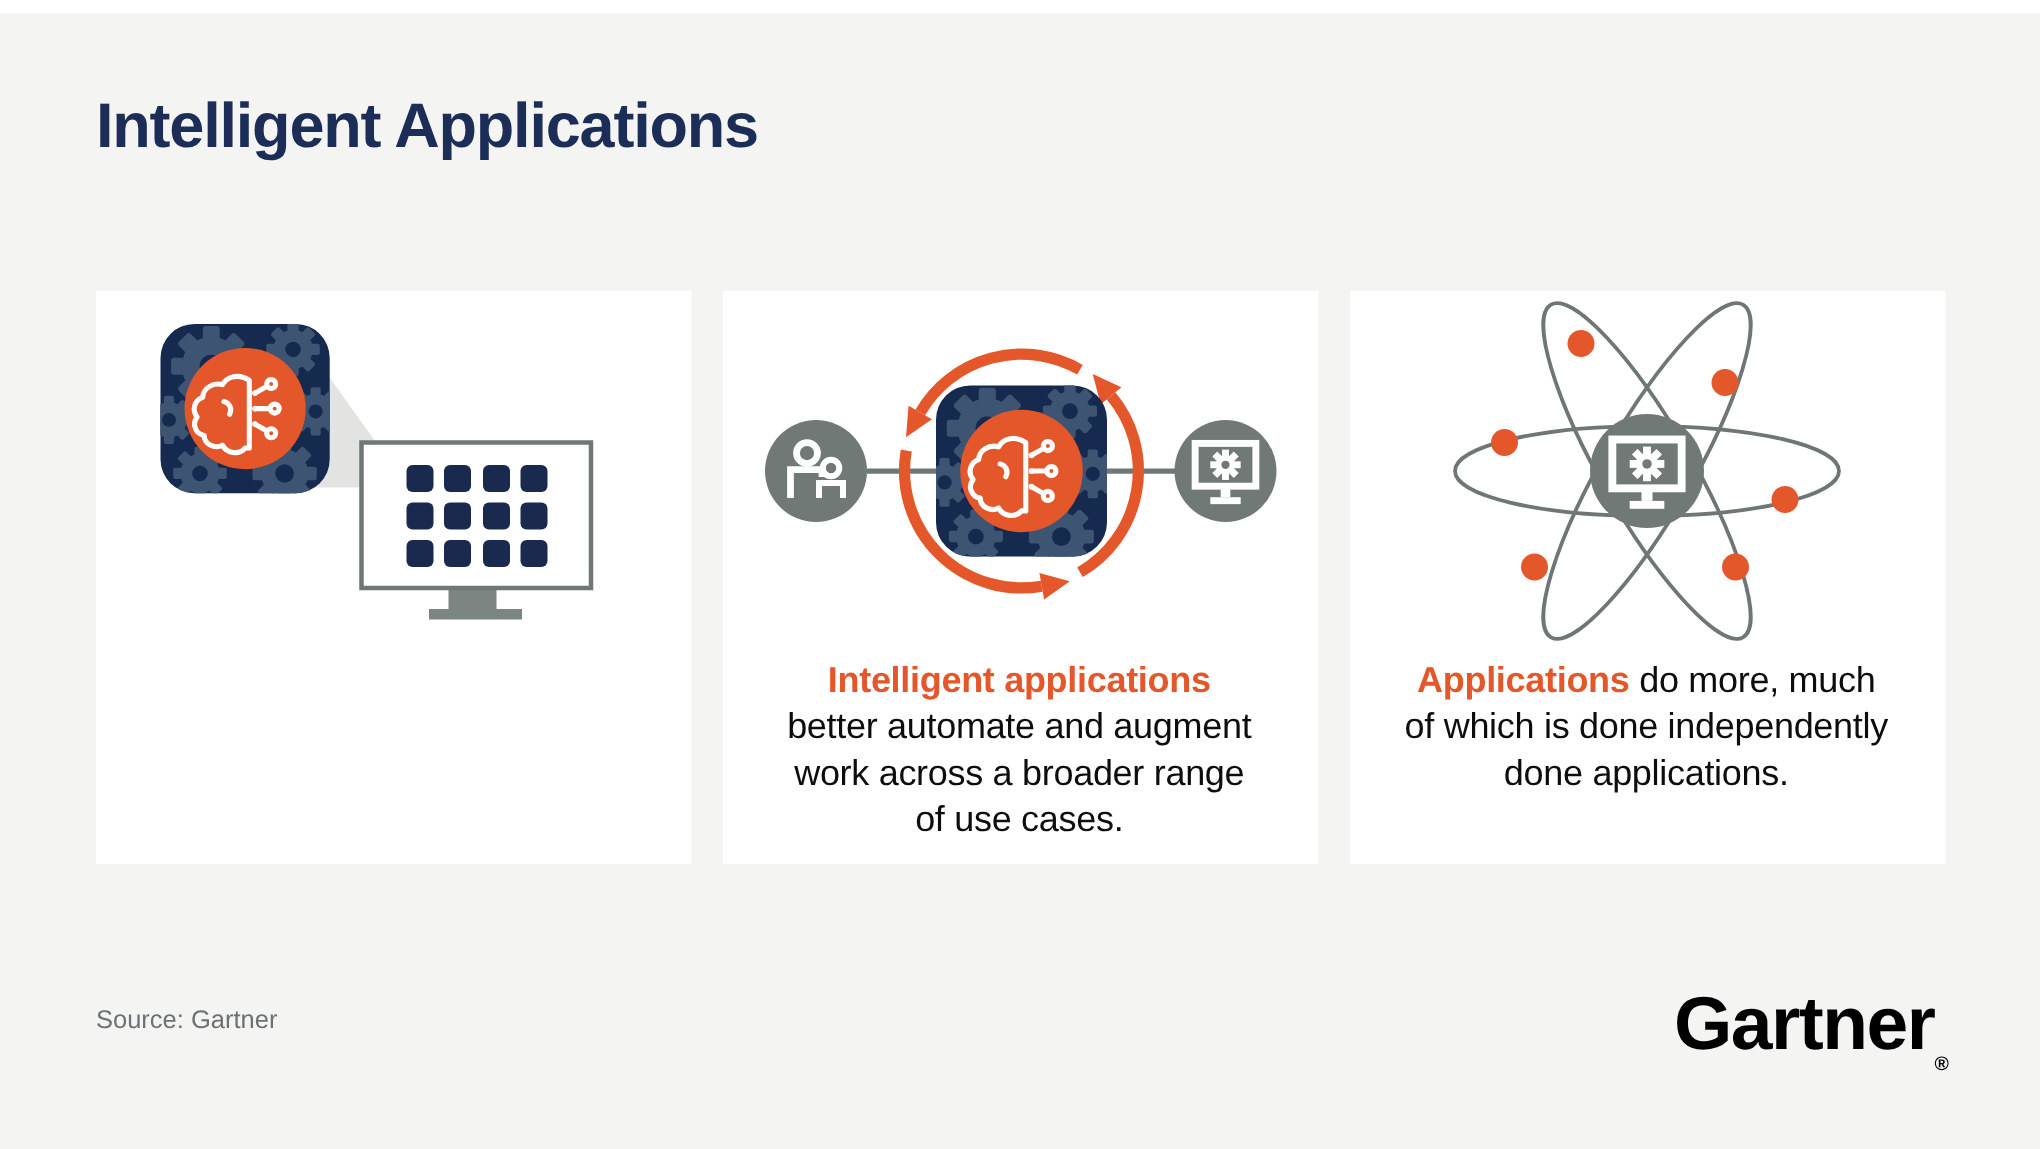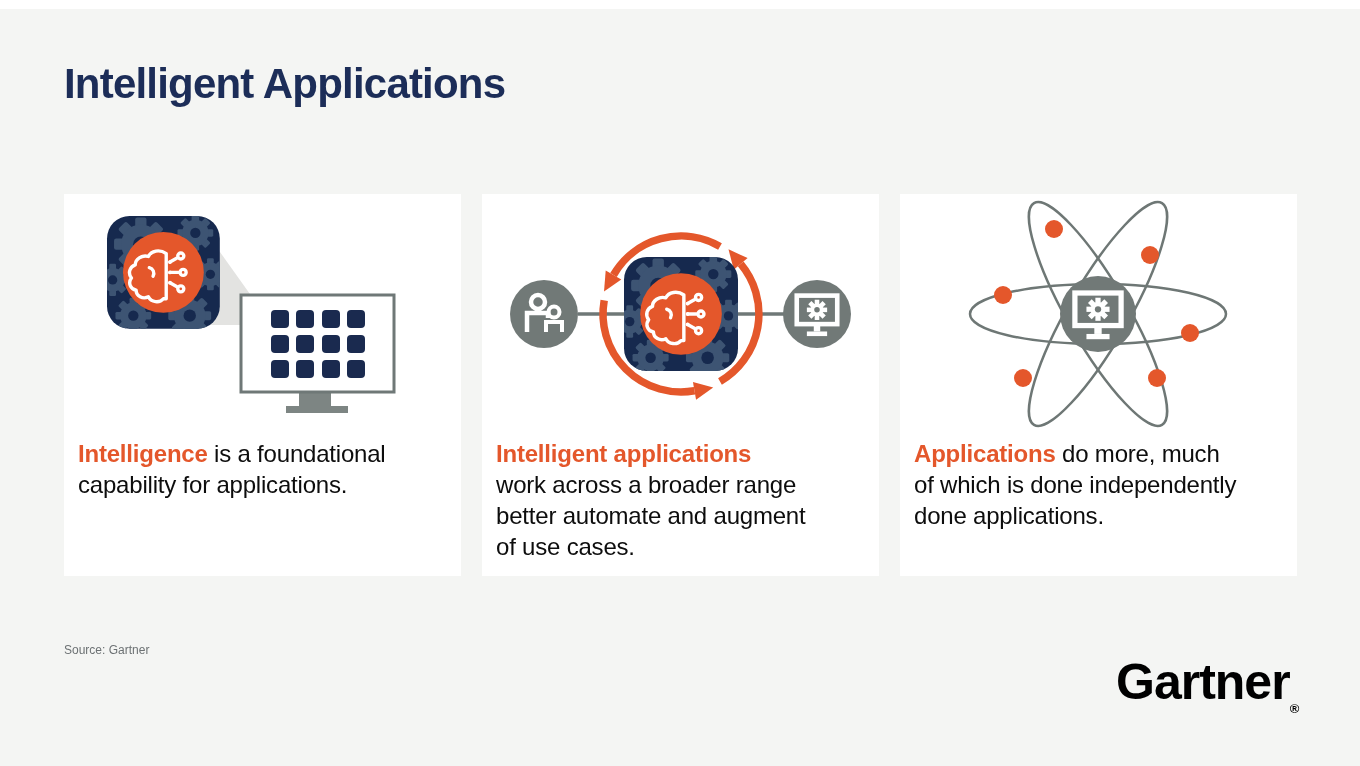--- a/index.html
+++ b/index.html
@@ -7,6 +7,7 @@
     position:relative;width:1360px;height:766px;overflow:hidden;
     background:#F4F5F3;
     font-family:"Liberation Sans","DejaVu Sans",sans-serif;
+    text-align:center;
   }
   .top-strip{position:absolute;top:0;left:0;width:100%;height:9px;background:#FFFFFF;}
   .page-title{

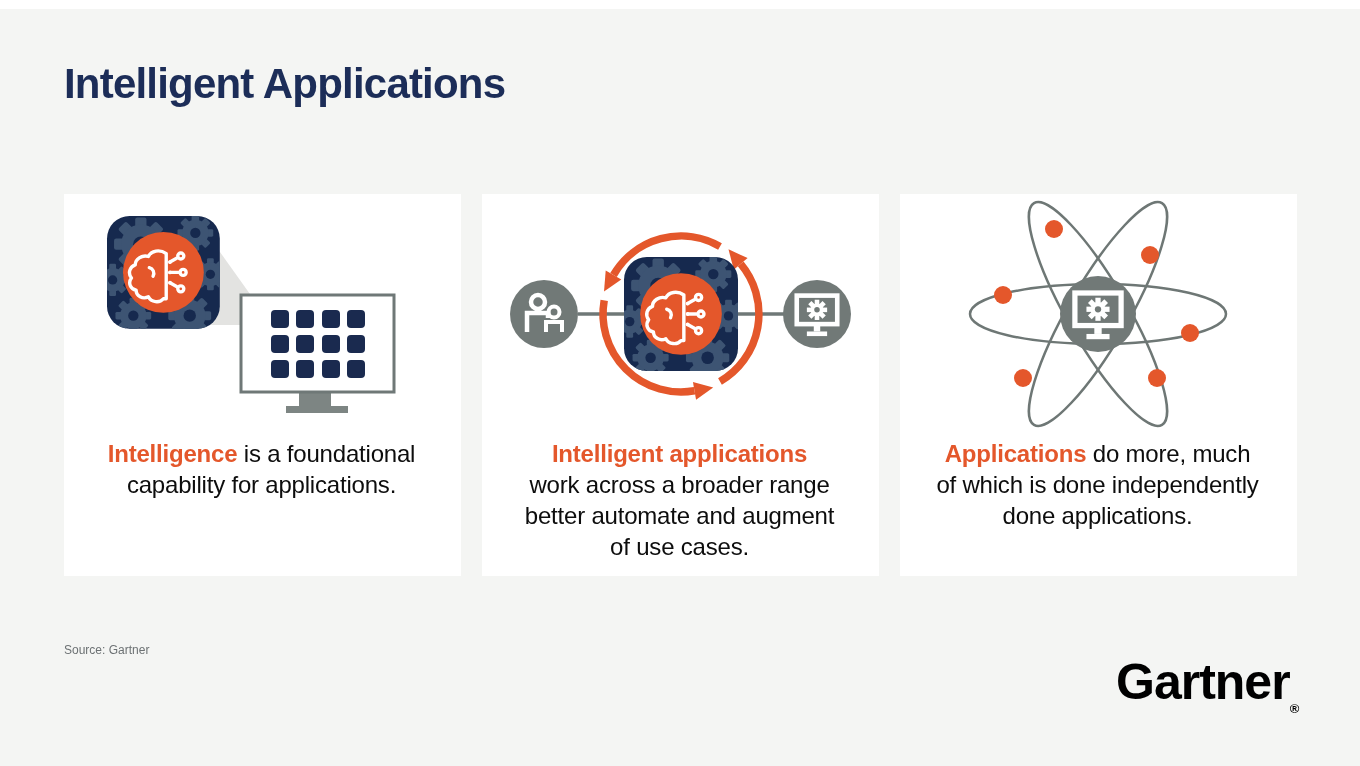--- a/index.html
+++ b/index.html
@@ -130,10 +130,6 @@
             <use href="#appicon"></use>
           </g>
       </svg>
-      <p class="card-text">
-        <span class="lead">Intelligence</span><span> is a foundational</span>
-        <span class="tline">capability for applications.</span>
-      </p>
     </div>
 
     <div class="card">

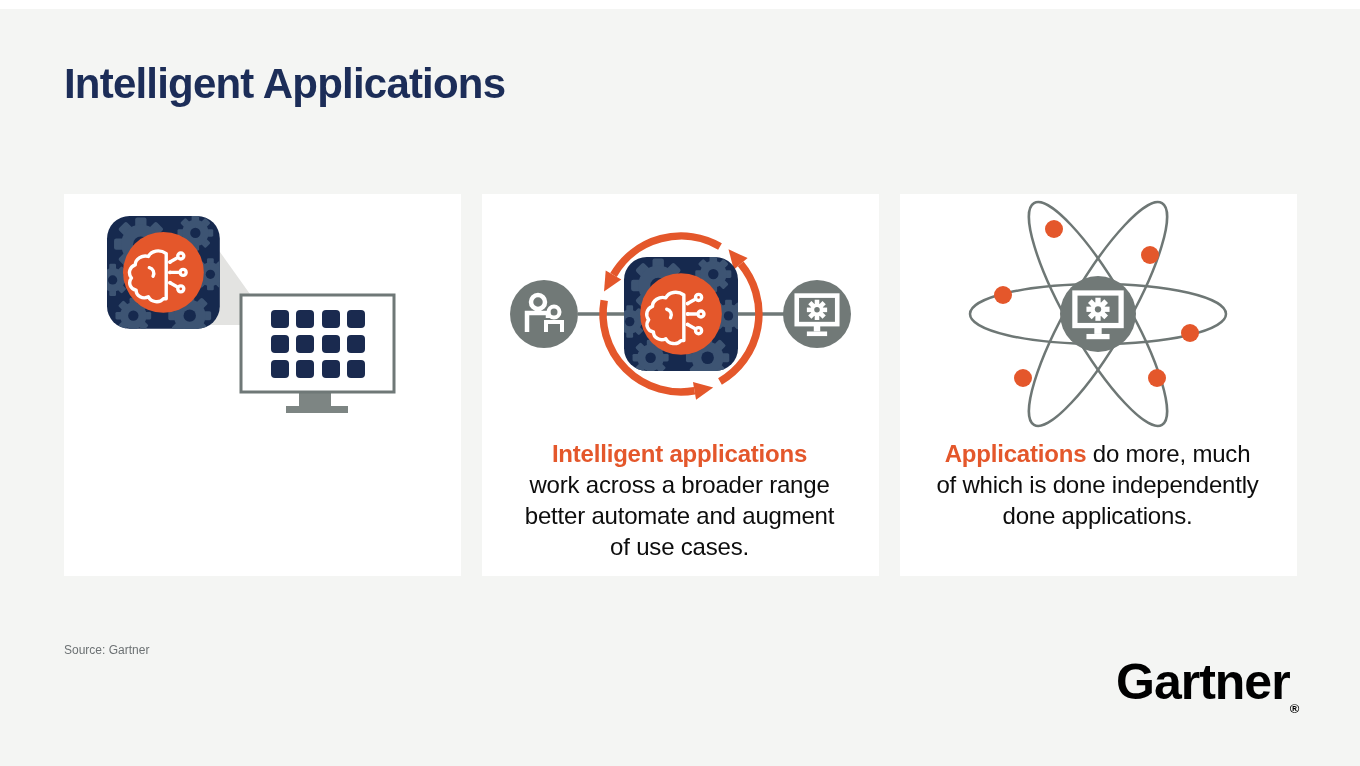--- a/index.html
+++ b/index.html
@@ -165,8 +165,8 @@
       </svg>
       <p class="card-text">
         <span class="lead">Intelligent applications</span><span></span>
+        <span class="tline">better automate and augment</span>
         <span class="tline">work across a broader range</span>
-        <span class="tline">better automate and augment</span>
         <span class="tline">of use cases.</span>
       </p>
     </div>

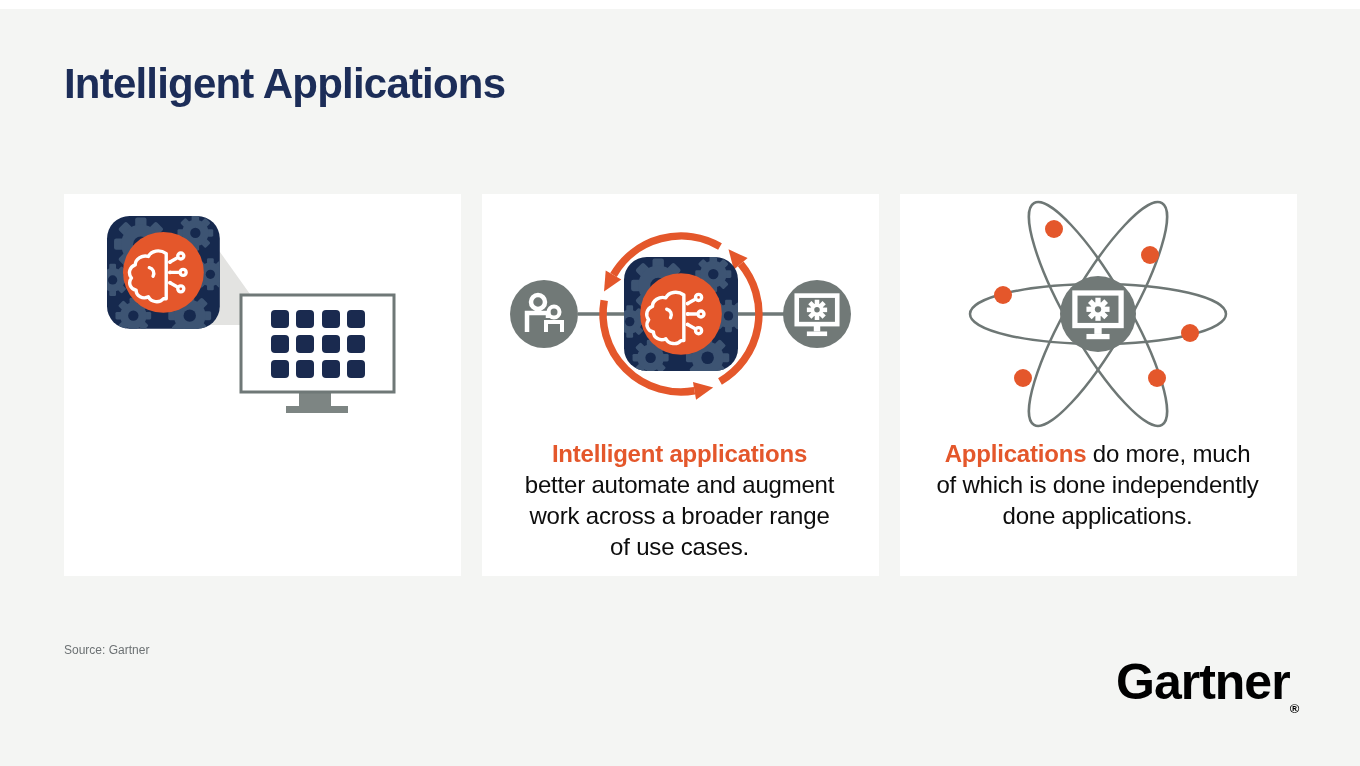--- a/index.html
+++ b/index.html
@@ -23,7 +23,7 @@
   }
   .lead{color:#E4572B;font-weight:bold;}
   .tline{display:block;}
-  .footer{position:absolute;left:64px;top:642px;font-size:12px;line-height:17.5px;color:#6C7173;}
+  .footer{position:absolute;left:64px;top:671px;font-size:17px;line-height:17.5px;color:#6C7173;}
   .brand{
     position:absolute;left:1116px;top:653px;
     font-size:50px;font-weight:bold;color:#000000;letter-spacing:-1px;white-space:nowrap;

